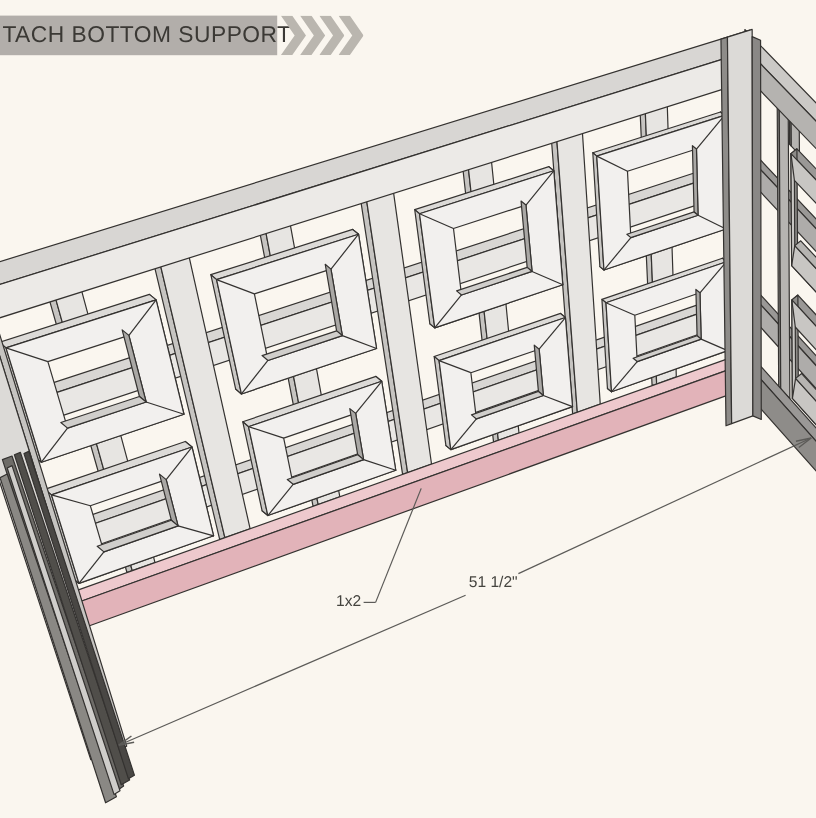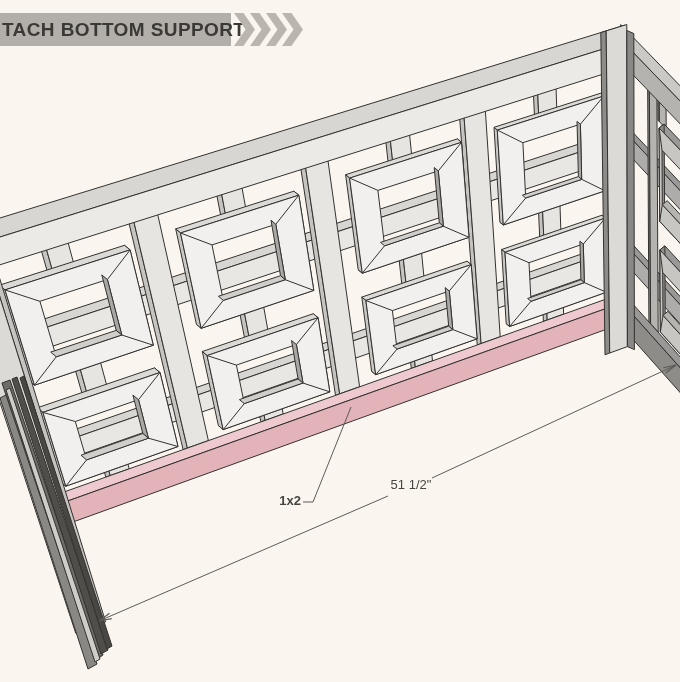--- a/index.html
+++ b/index.html
@@ -7,7 +7,7 @@
   .stage{position:relative;width:680px;height:682px;overflow:hidden;background:#faf6ef;}
   #scene{position:absolute;left:0;top:0;}
   .banner{position:absolute;left:0;top:13px;width:231px;height:33px;display:flex;align-items:center;}
-  .banner-text{font-size:19px;font-weight:700;letter-spacing:.4px;padding-left:2px;white-space:nowrap;}
+  .banner-text{font-size:19px;font-weight:400;letter-spacing:.4px;padding-left:2px;white-space:nowrap;}
   .chevrons{position:absolute;left:234px;top:13px;height:33px;display:flex;}
   .chev{display:inline-block;width:21px;height:33px;margin-right:-5px;
         clip-path:polygon(0 0,45% 0,100% 50%,45% 100%,0 100%,55% 50%);}

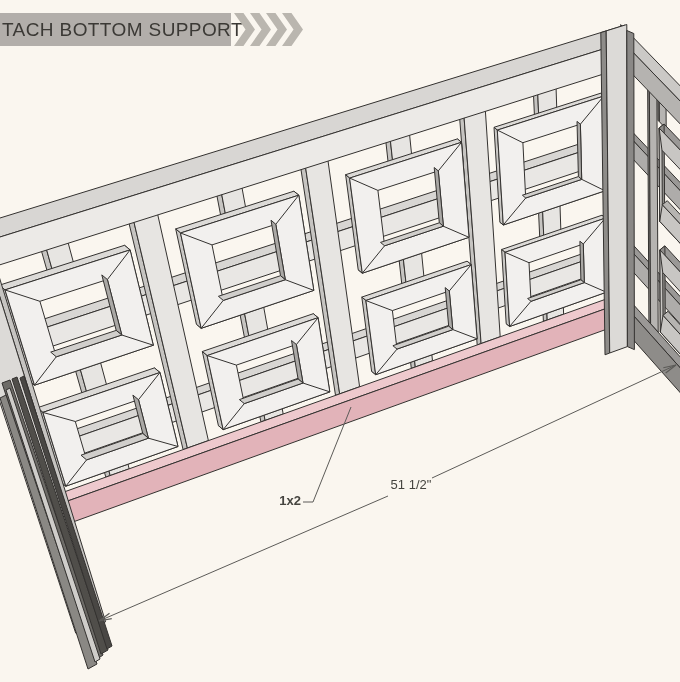--- a/index.html
+++ b/index.html
@@ -12,7 +12,7 @@
   .chev{display:inline-block;width:21px;height:33px;margin-right:-5px;
         clip-path:polygon(0 0,45% 0,100% 50%,45% 100%,0 100%,55% 50%);}
   .lbl{position:absolute;font-size:13px;color:#45443f;white-space:nowrap;}
-  .lbl-part{right:379px;top:493px;font-weight:bold;}
+  .lbl-part{right:379px;top:493px;}
   .lbl-dim{left:411px;top:477px;transform:translateX(-50%);}
 </style>
 </head>

